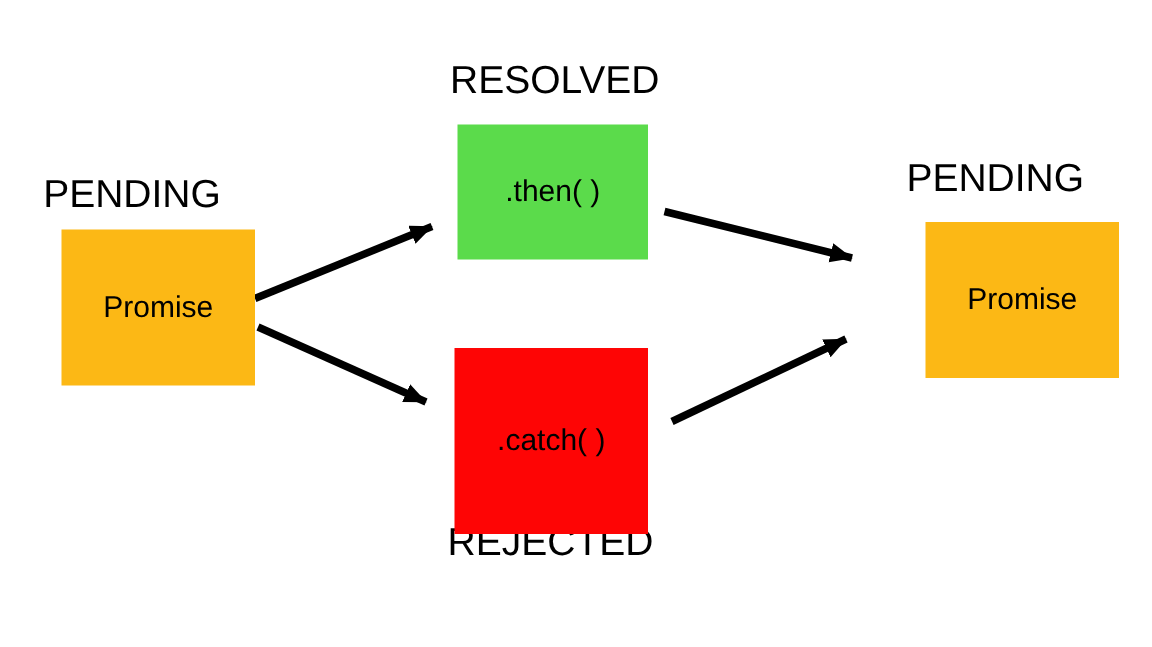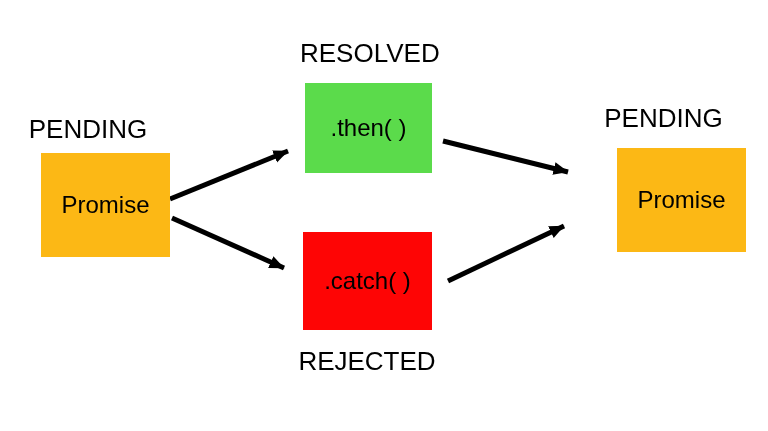--- a/index.html
+++ b/index.html
@@ -44,7 +44,7 @@
     display: flex;
     align-items: center;
     justify-content: center;
-    font-size: 24px;
+    font-size: 20px;
     color: var(--text, #000000);
   }
   .node-pending  { background: var(--pending,  #FCB815); margin-left: 18px; }

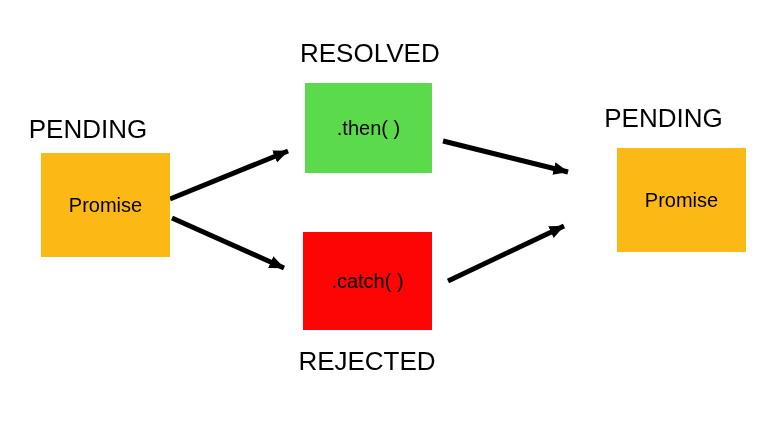--- a/index.html
+++ b/index.html
@@ -58,7 +58,7 @@
 
   .box-promise-left  { left: 23px;  top: 153px; width: 129px; height: 104px; }
   .box-then          { left: 305px; top: 83px;  width: 127px; height: 90px; }
-  .box-catch         { left: 303px; top: 232px; width: 129px; height: 98px; }
+  .box-catch         { left: 303px; top: 232px; width: 129px; height: 124px; }
   .box-promise-right { left: 599px; top: 148px; width: 129px; height: 104px; }
 </style>
 </head>

